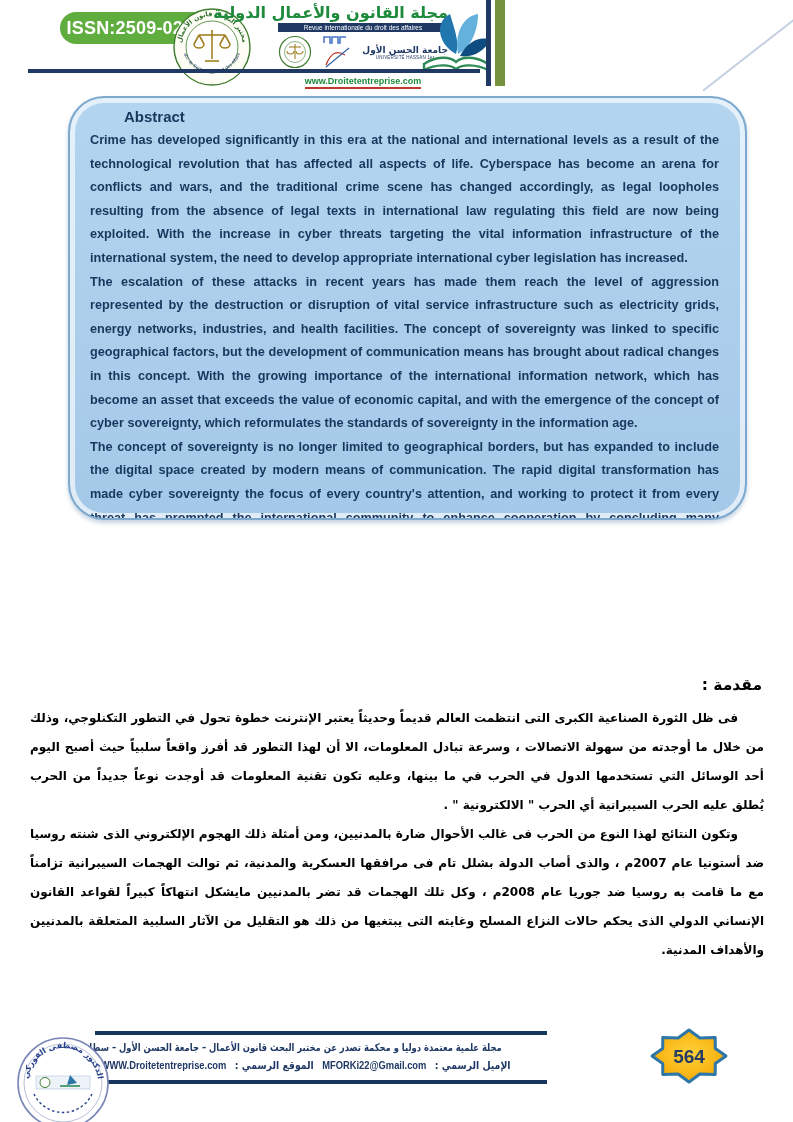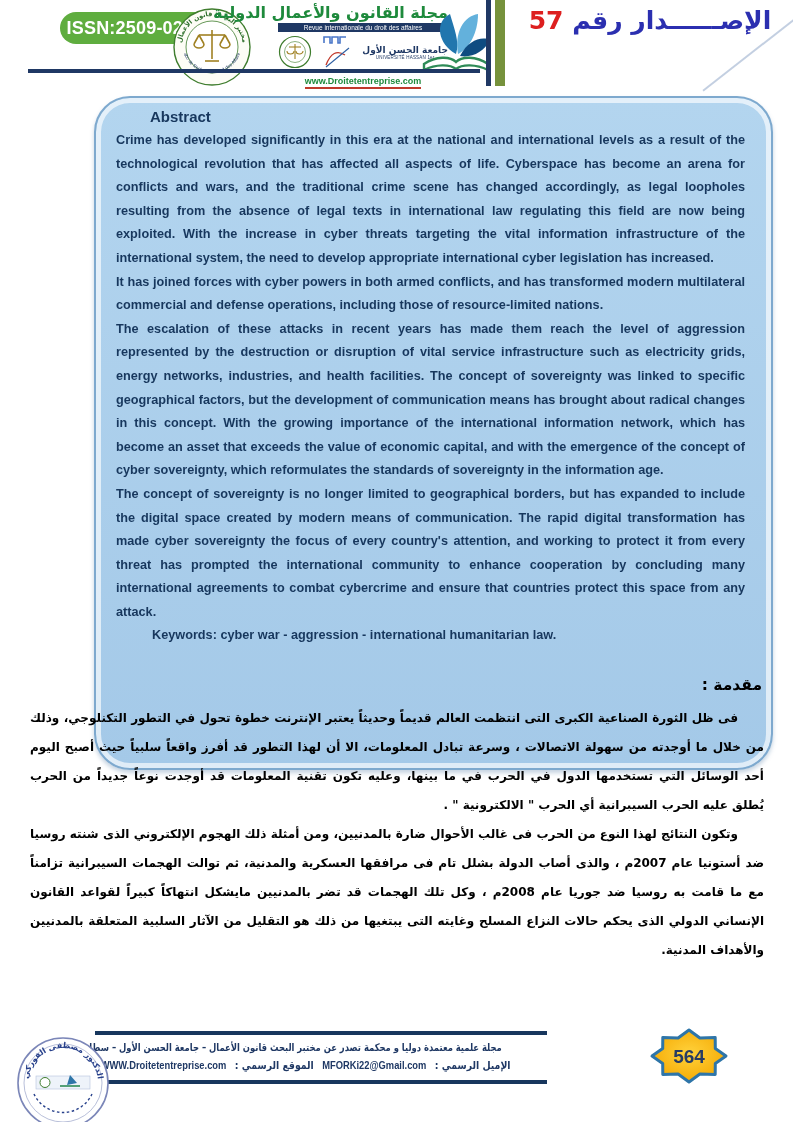--- a/index.html
+++ b/index.html
@@ -127,10 +127,6 @@
   <div class="diag-streak"></div>
 
   <div class="issue-block ar">
-    <div class="issue-line">
-      <span>الإصــــــدار رقم</span>
-      <span class="num">57</span>
-    </div>
   </div>
 </div>
 

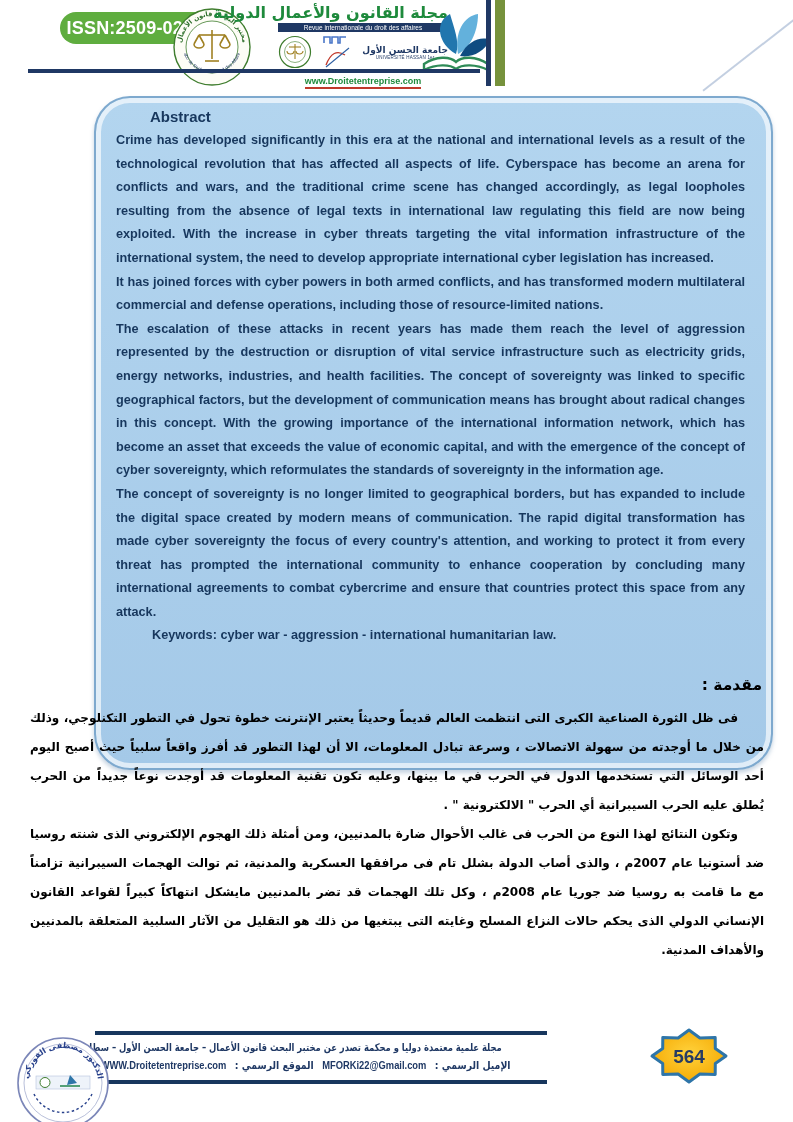--- a/index.html
+++ b/index.html
@@ -34,10 +34,10 @@
   .book-logo{position:absolute;left:420px;top:10px;}
 
   
-  .abstract-box{position:absolute;left:68px;top:96px;width:679px;height:674px;box-sizing:border-box;
+  .abstract-box{position:absolute;left:68px;top:96px;width:679px;height:424px;box-sizing:border-box;
       background:linear-gradient(#b3d5ef,#a4c9e8);border:2px solid #7ea9ce;border-radius:36px;
       box-shadow:inset 0 0 0 5px rgba(255,255,255,.65), 0 3px 4px rgba(90,130,170,.35);
-      padding:8px 26px 24px 20px;overflow:hidden;color:#17375d;margin-left:26px;}
+      padding:8px 26px 24px 20px;overflow:hidden;color:#17375d;}
   .abstract-title{font-weight:bold;font-size:15px;margin:2px 0 4px 34px;}
   .abstract-box p{margin:0;font-size:12.7px;line-height:23.6px;text-align:justify;font-weight:bold;}
   .abstract-keywords{text-indent:36px;}

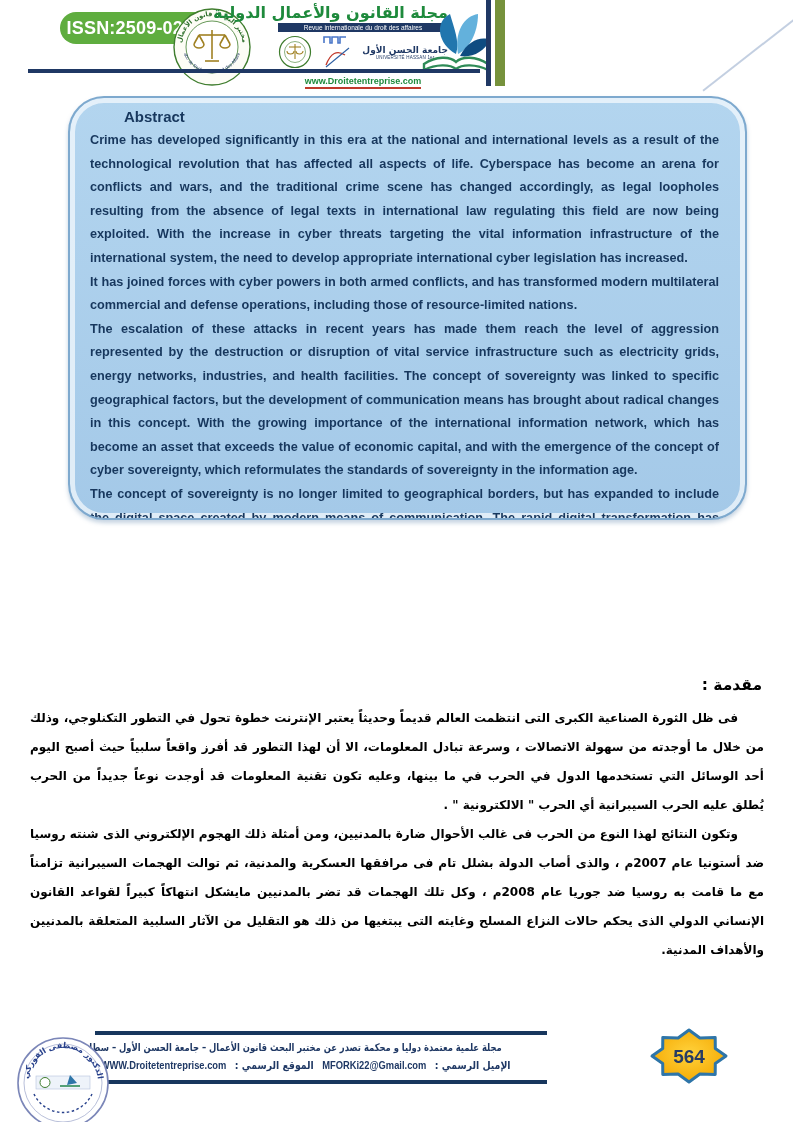--- a/index.html
+++ b/index.html
@@ -133,7 +133,6 @@
 <div class="abstract-box">
   <div class="abstract-title">Abstract</div>
   <p>Crime has developed significantly in this era at the national and international levels as a result of the technological revolution that has affected all aspects of life. Cyberspace has become an arena for conflicts and wars, and the traditional crime scene has changed accordingly, as legal loopholes resulting from the absence of legal texts in international law regulating this field are now being exploited. With the increase in cyber threats targeting the vital information infrastructure of the international system, the need to develop appropriate international cyber legislation has increased.</p>
-  <p>It has joined forces with cyber powers in both armed conflicts, and has transformed modern multilateral commercial and defense operations, including those of resource-limited nations.</p>
   <p>The escalation of these attacks in recent years has made them reach the level of aggression represented by the destruction or disruption of vital service infrastructure such as electricity grids, energy networks, industries, and health facilities. The concept of sovereignty was linked to specific geographical factors, but the development of communication means has brought about radical changes in this concept. With the growing importance of the international information network, which has become an asset that exceeds the value of economic capital, and with the emergence of the concept of cyber sovereignty, which reformulates the standards of sovereignty in the information age.</p>
   <p>The concept of sovereignty is no longer limited to geographical borders, but has expanded to include the digital space created by modern means of communication. The rapid digital transformation has made cyber sovereignty the focus of every country's attention, and working to protect it from every threat has prompted the international community to enhance cooperation by concluding many international agreements to combat cybercrime and ensure that countries protect this space from any attack.</p>
   <p class="abstract-keywords">Keywords: cyber war - aggression - international humanitarian law.</p>

